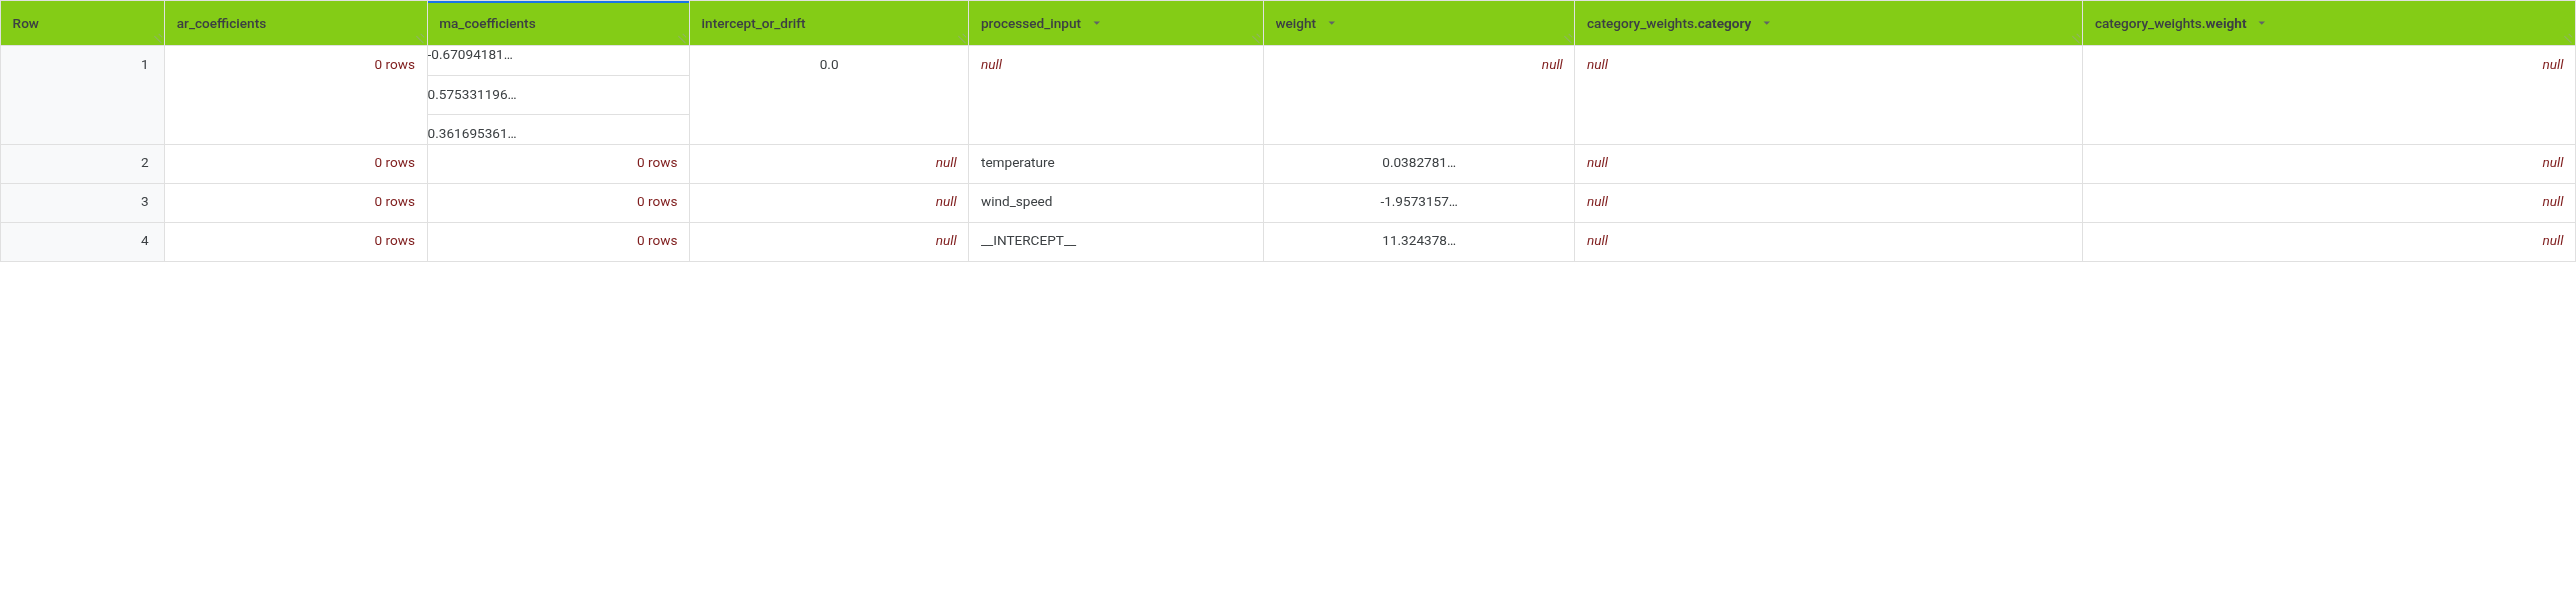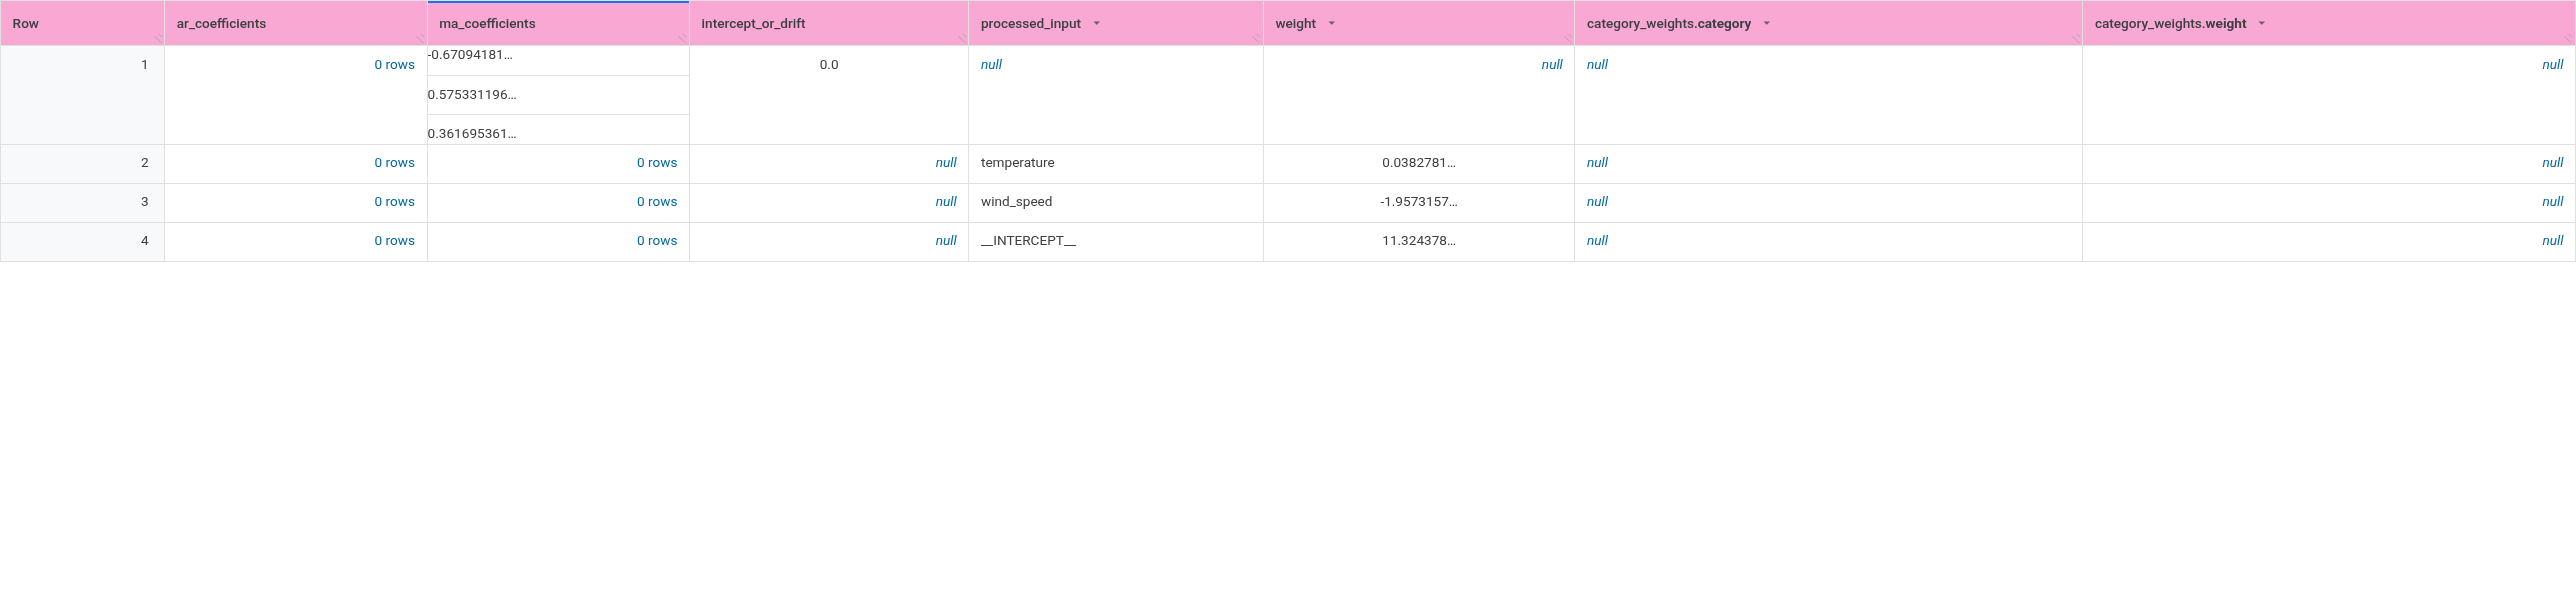--- a/index.html
+++ b/index.html
@@ -33,7 +33,7 @@
     position: relative;
   }
   th {
-    background: #f9a8d4;
+    background: #84cc16;
     font-weight: 500;
     color: #3c4043;
     height: 45px;

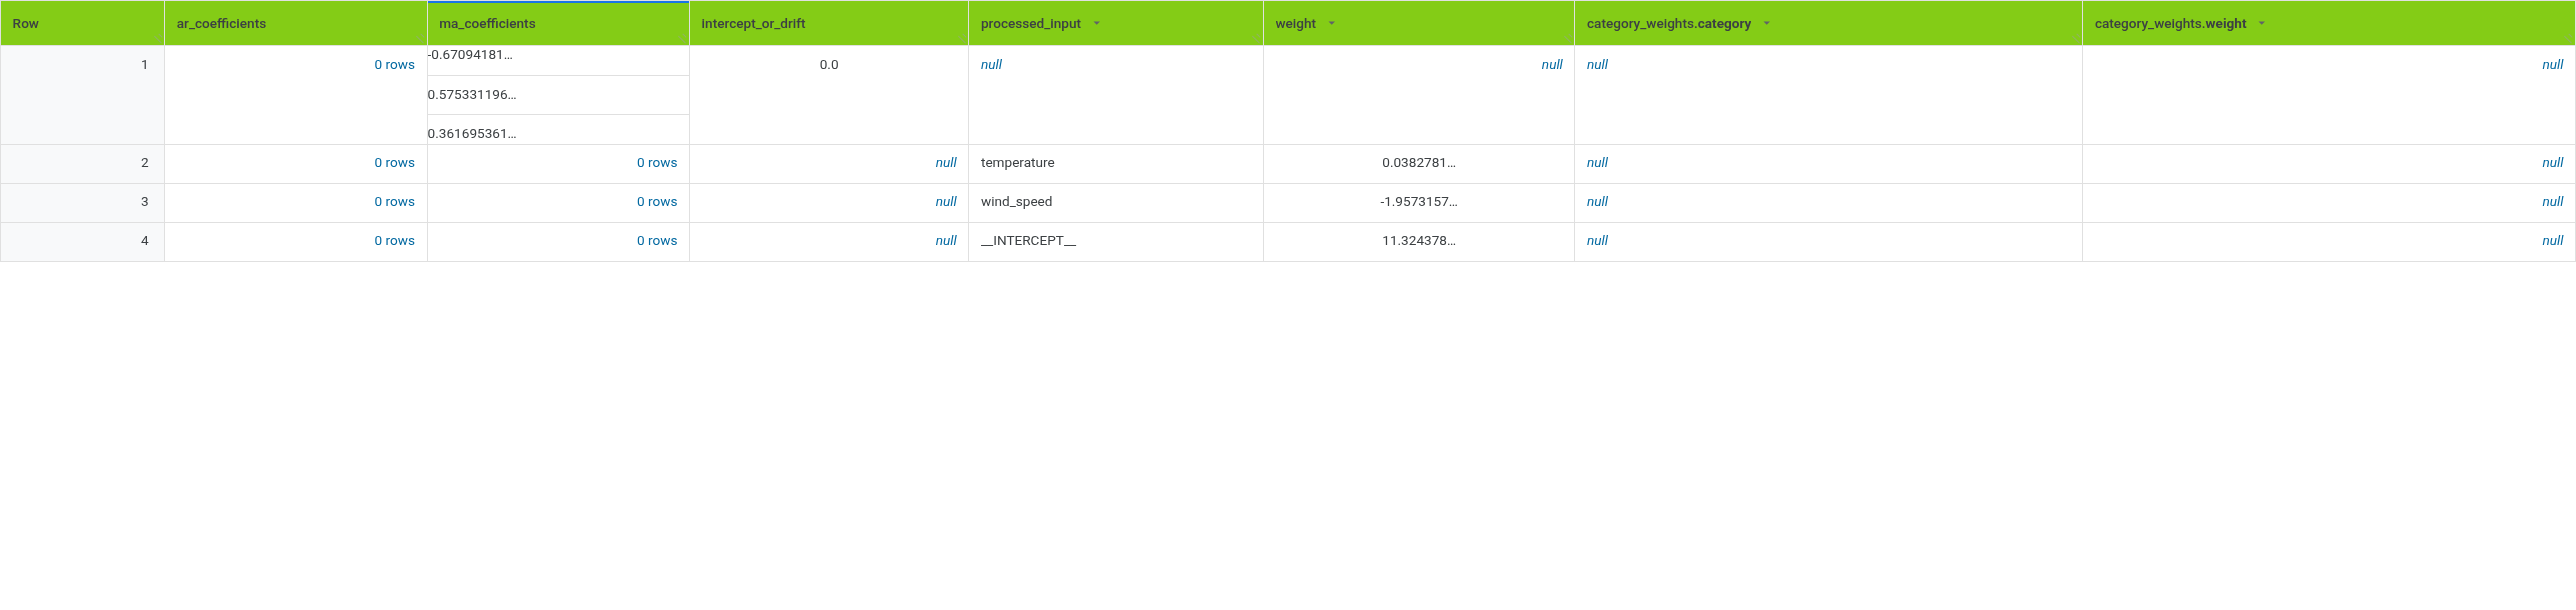--- a/index.html
+++ b/index.html
@@ -55,7 +55,7 @@
     padding-right: 15.5px;
   }
   td.numcell { text-align: center; font-variant-numeric: tabular-nums; }
-  td.graycell { color: #0369a1; font-style: italic; }
+  td.graycell { color: #7f1d1d; font-style: italic; }
   td.graycell.right { text-align: right; }
   td.graycell.notitalic { font-style: normal; }
   .resize-handle {

